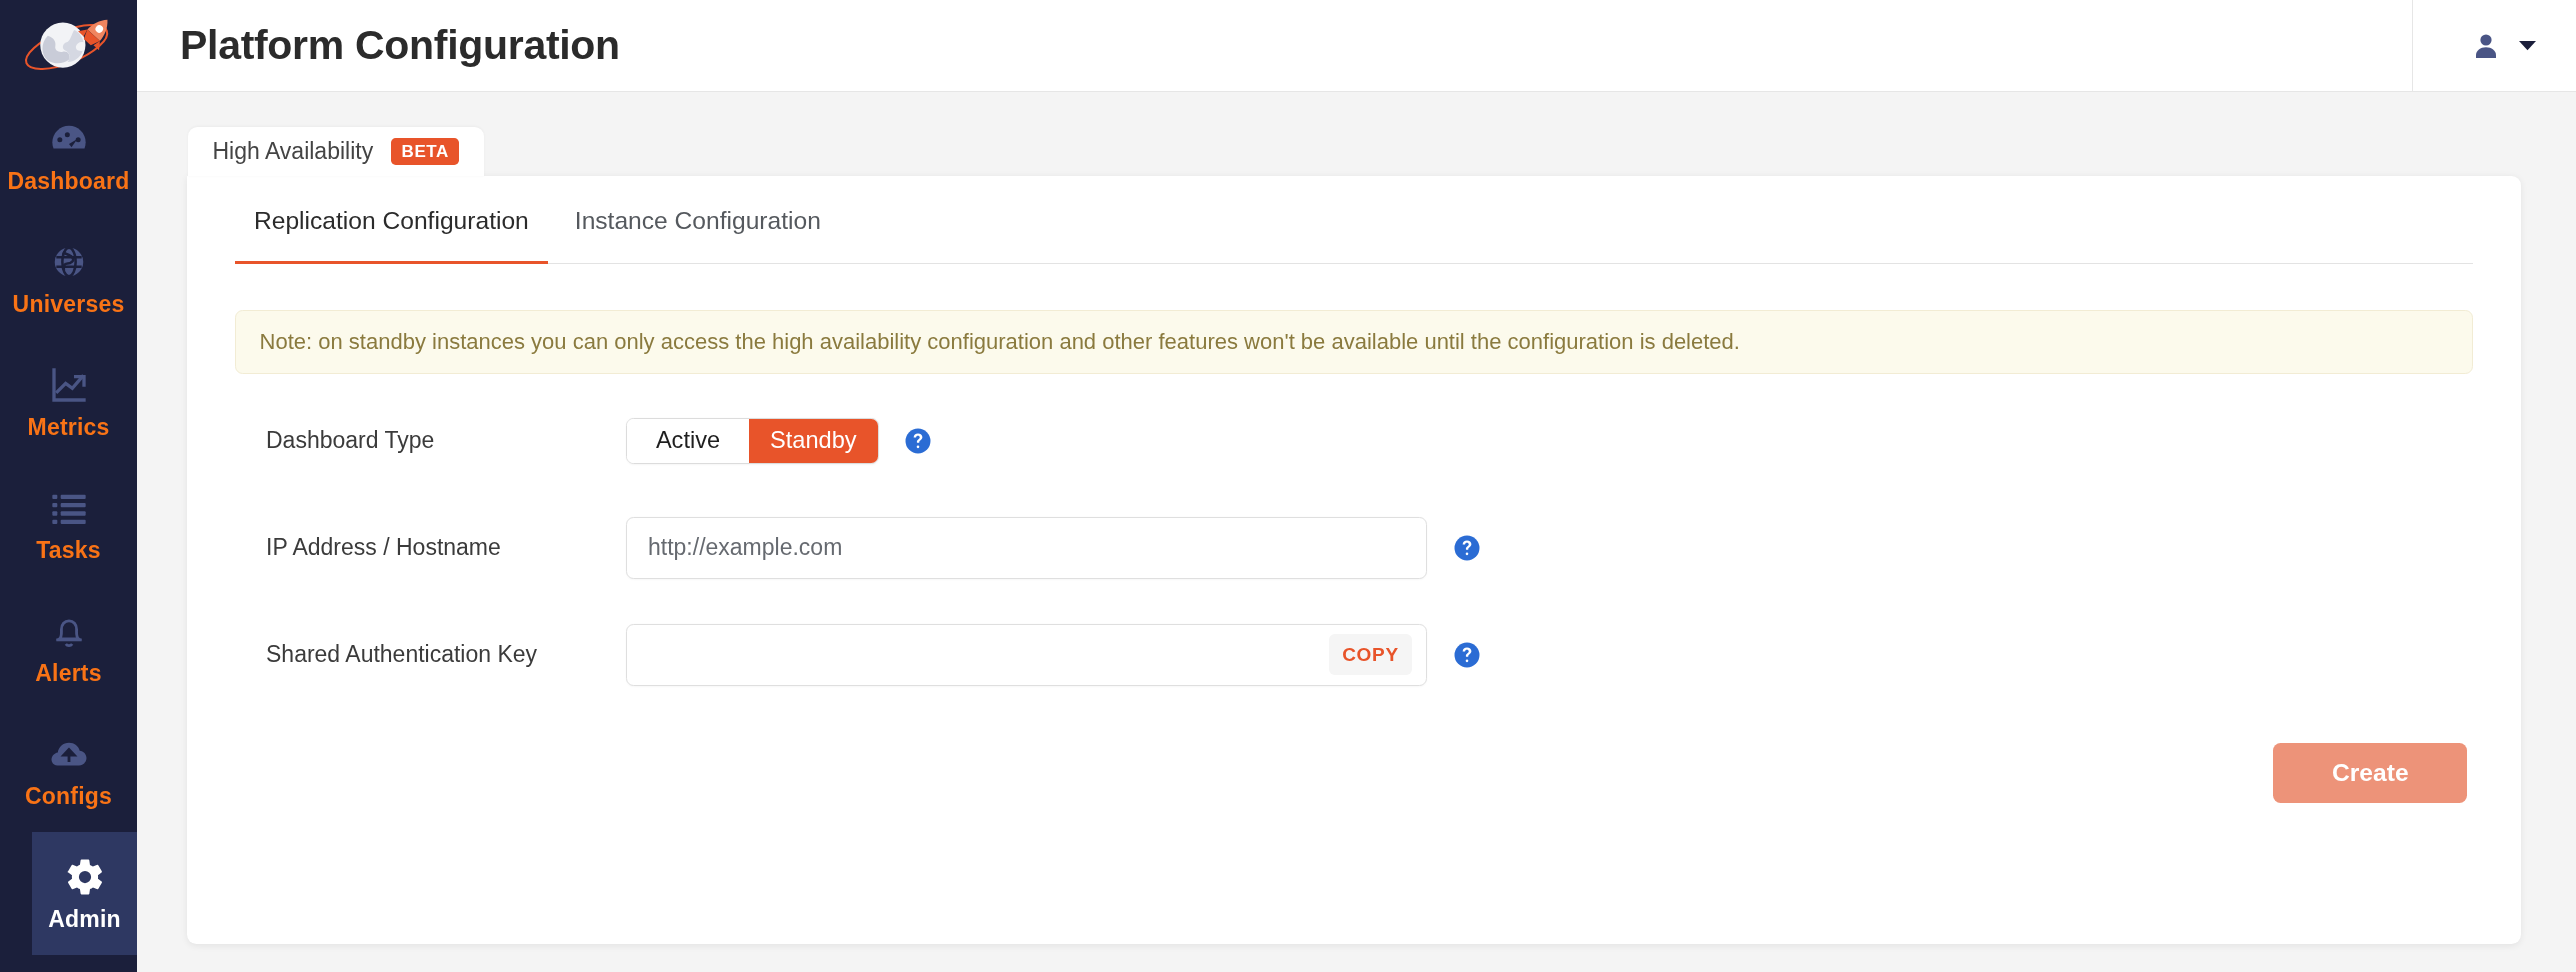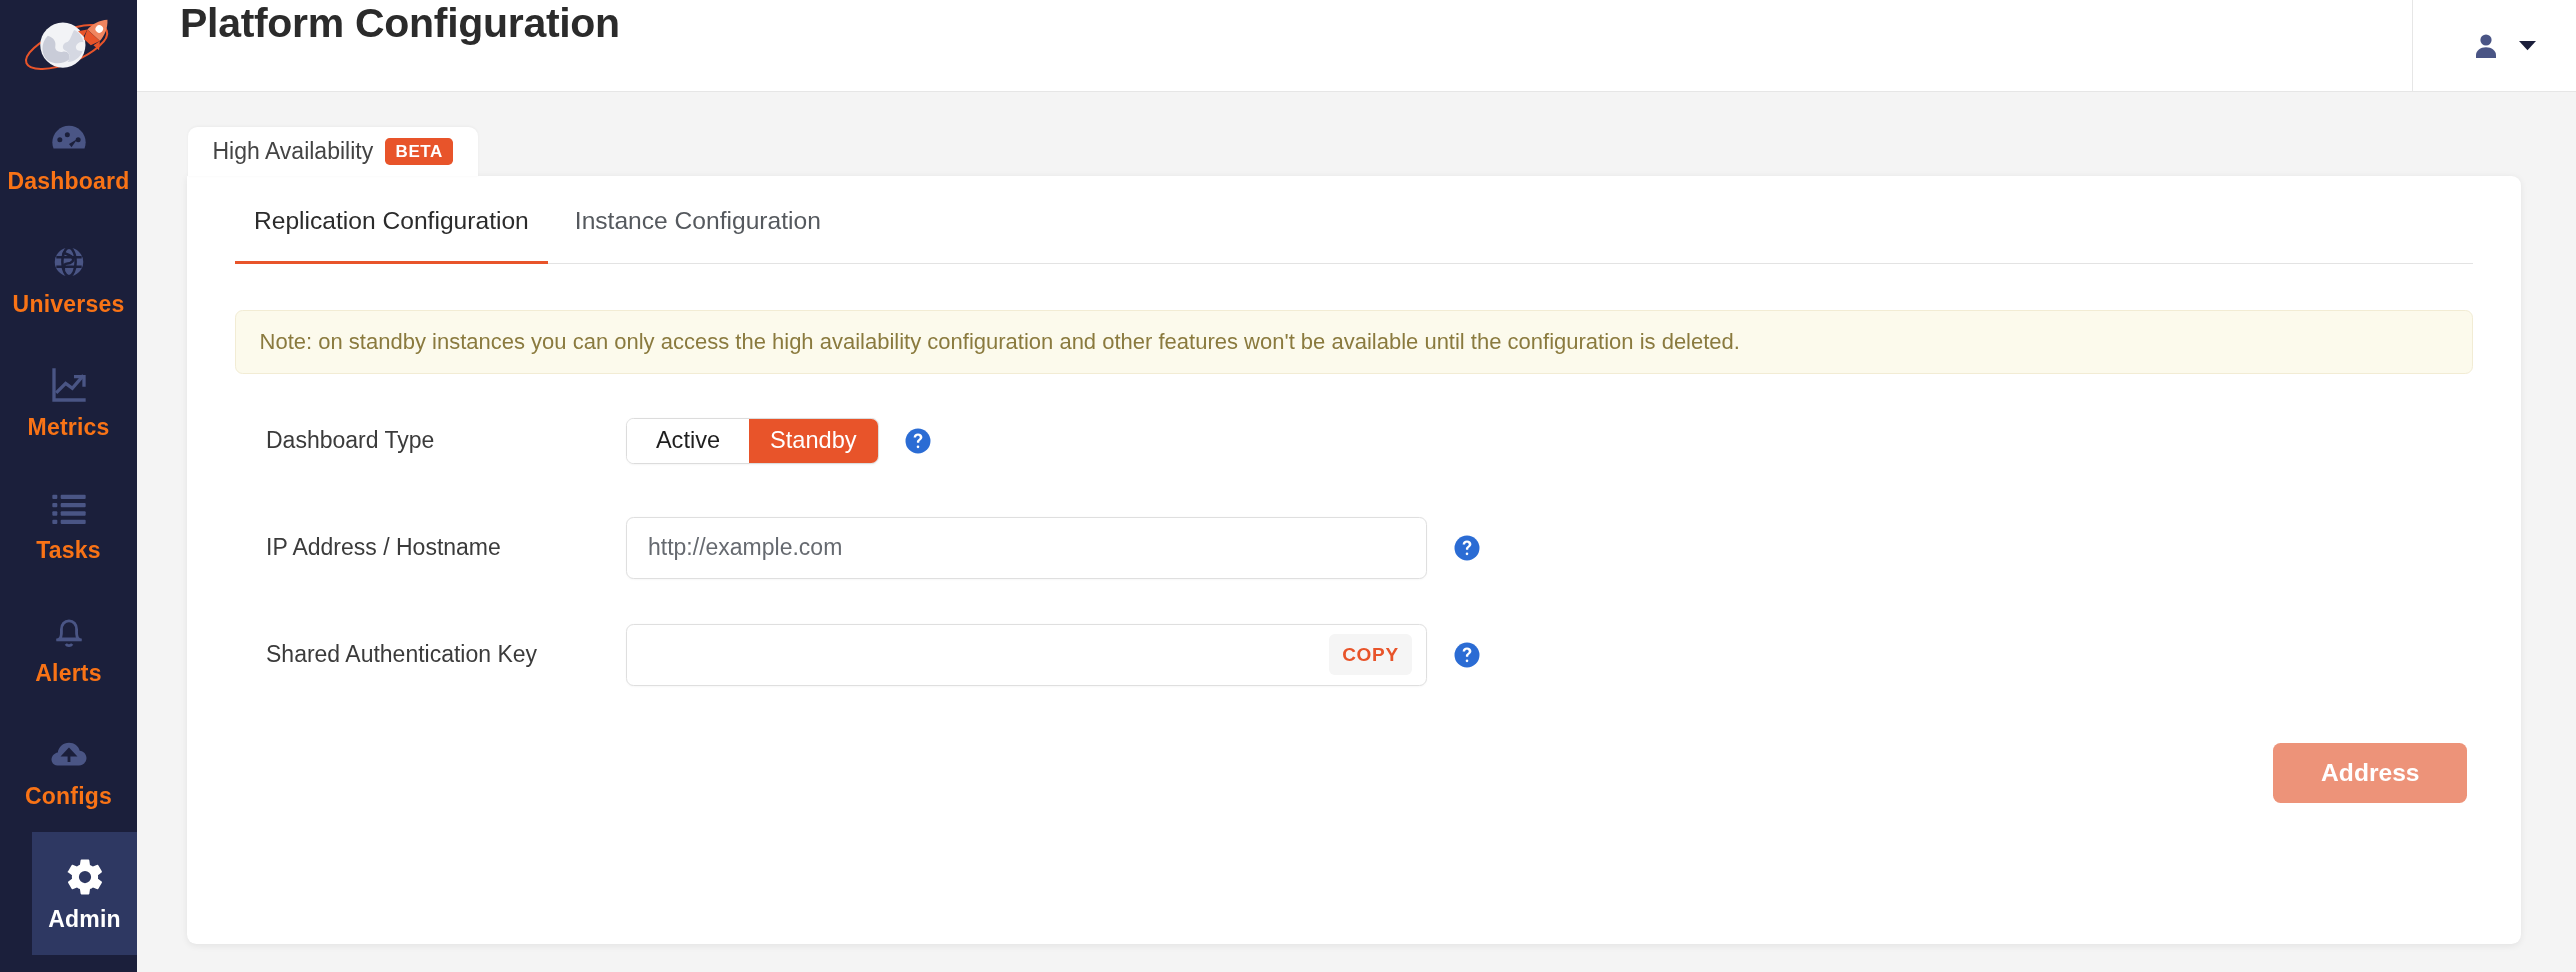--- a/index.html
+++ b/index.html
@@ -70,6 +70,7 @@
     background: #ffffff;
     border-bottom: 0.9px solid #e6e6e6;
     display: flex;
+    align-items: center;
     justify-content: space-between;
     padding: 0 40px 0 43px;
   }

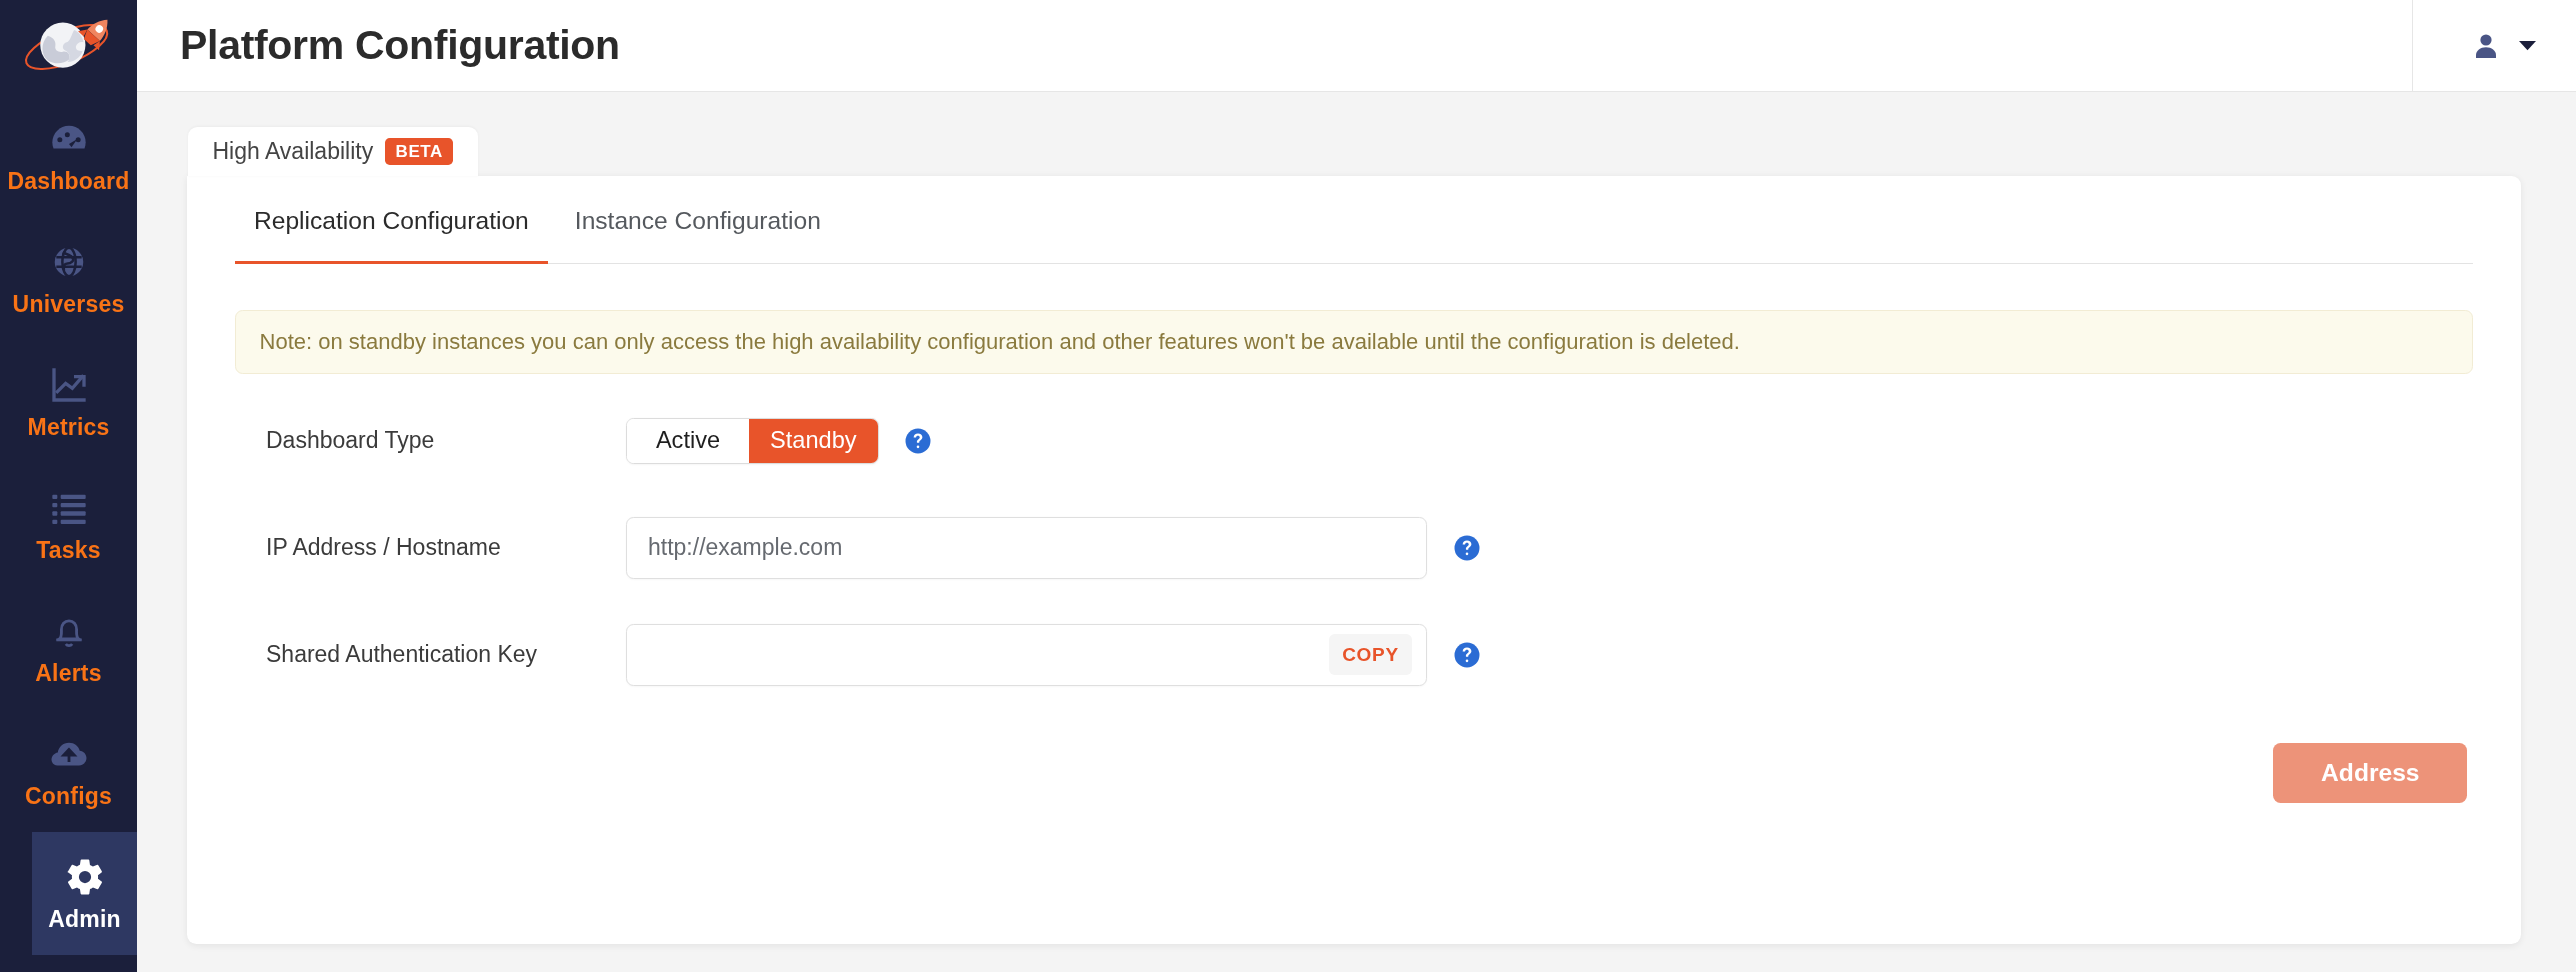--- a/index.html
+++ b/index.html
@@ -116,7 +116,7 @@
     height: 49px;
     display: flex;
     align-items: center;
-    gap: 12px;
+    gap: 18px;
     cursor: pointer;
     box-shadow: 0 -0.9px 2.8px rgba(0,0,0,0.04);
   }

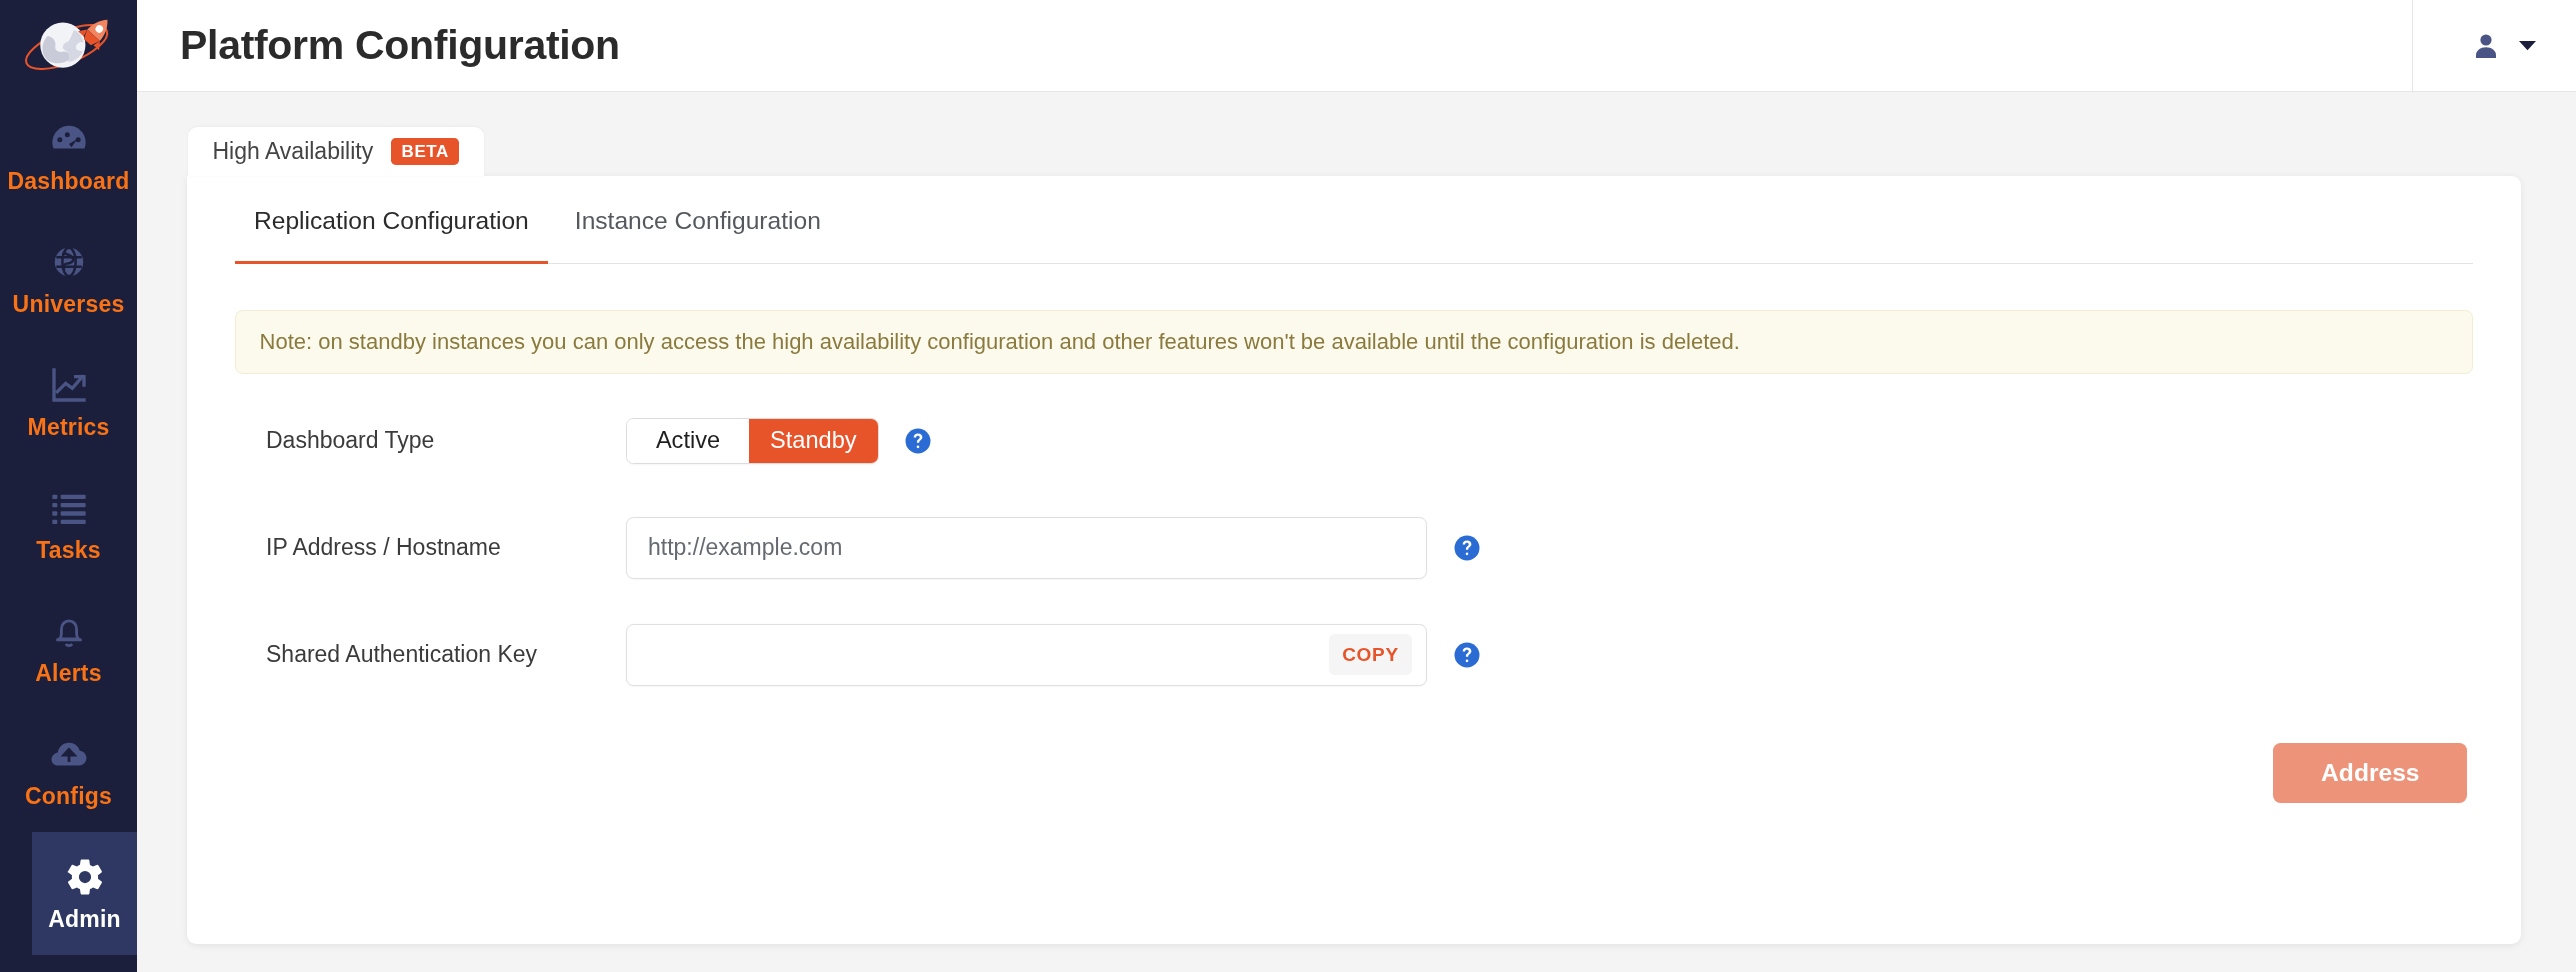--- a/index.html
+++ b/index.html
@@ -491,7 +491,7 @@
           </div>
 
           <div class="card-footer">
-            <button class="create-btn">Address</button>
+            <button class="create-btn">Create</button>
           </div>
 
         </div>

